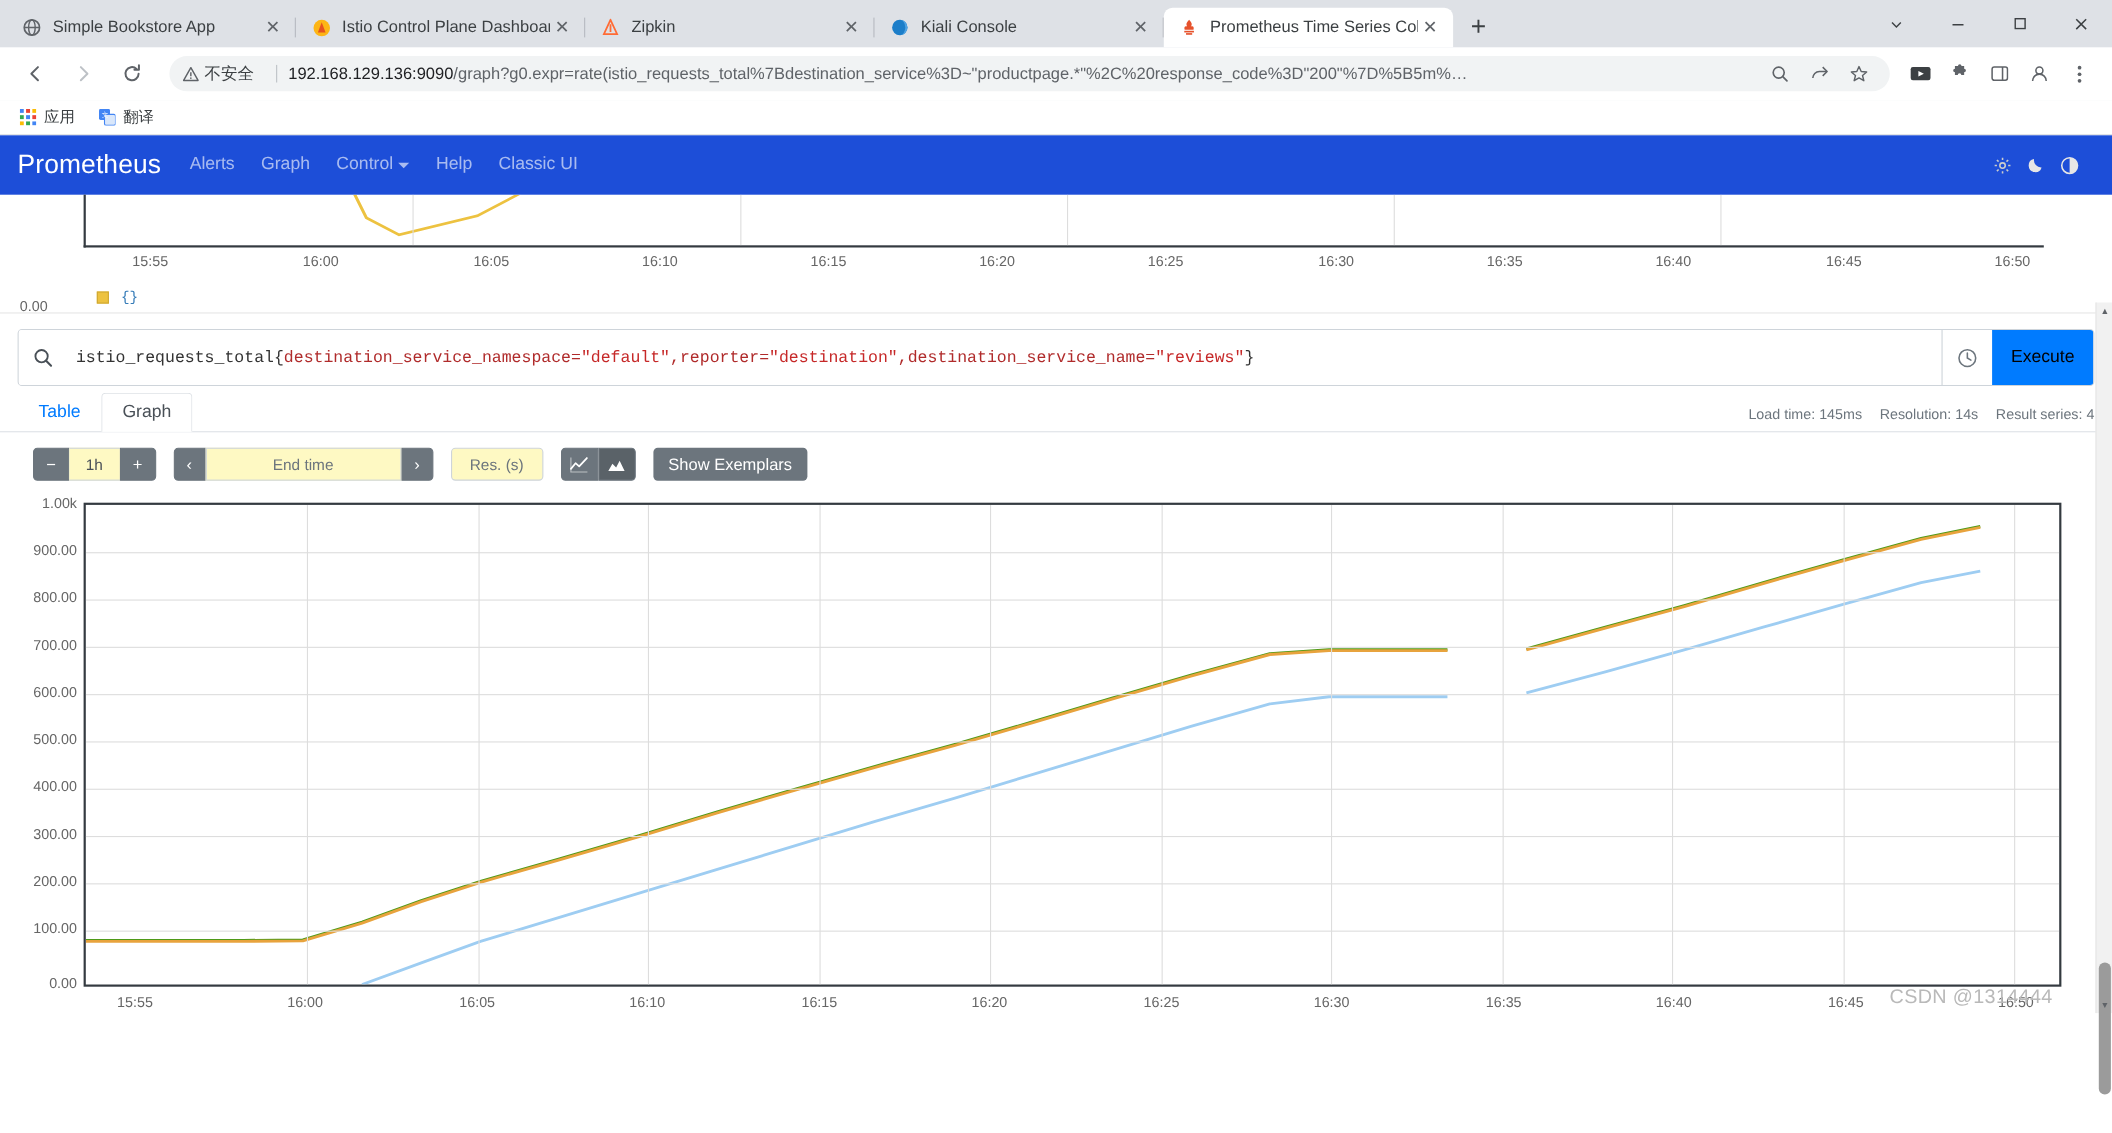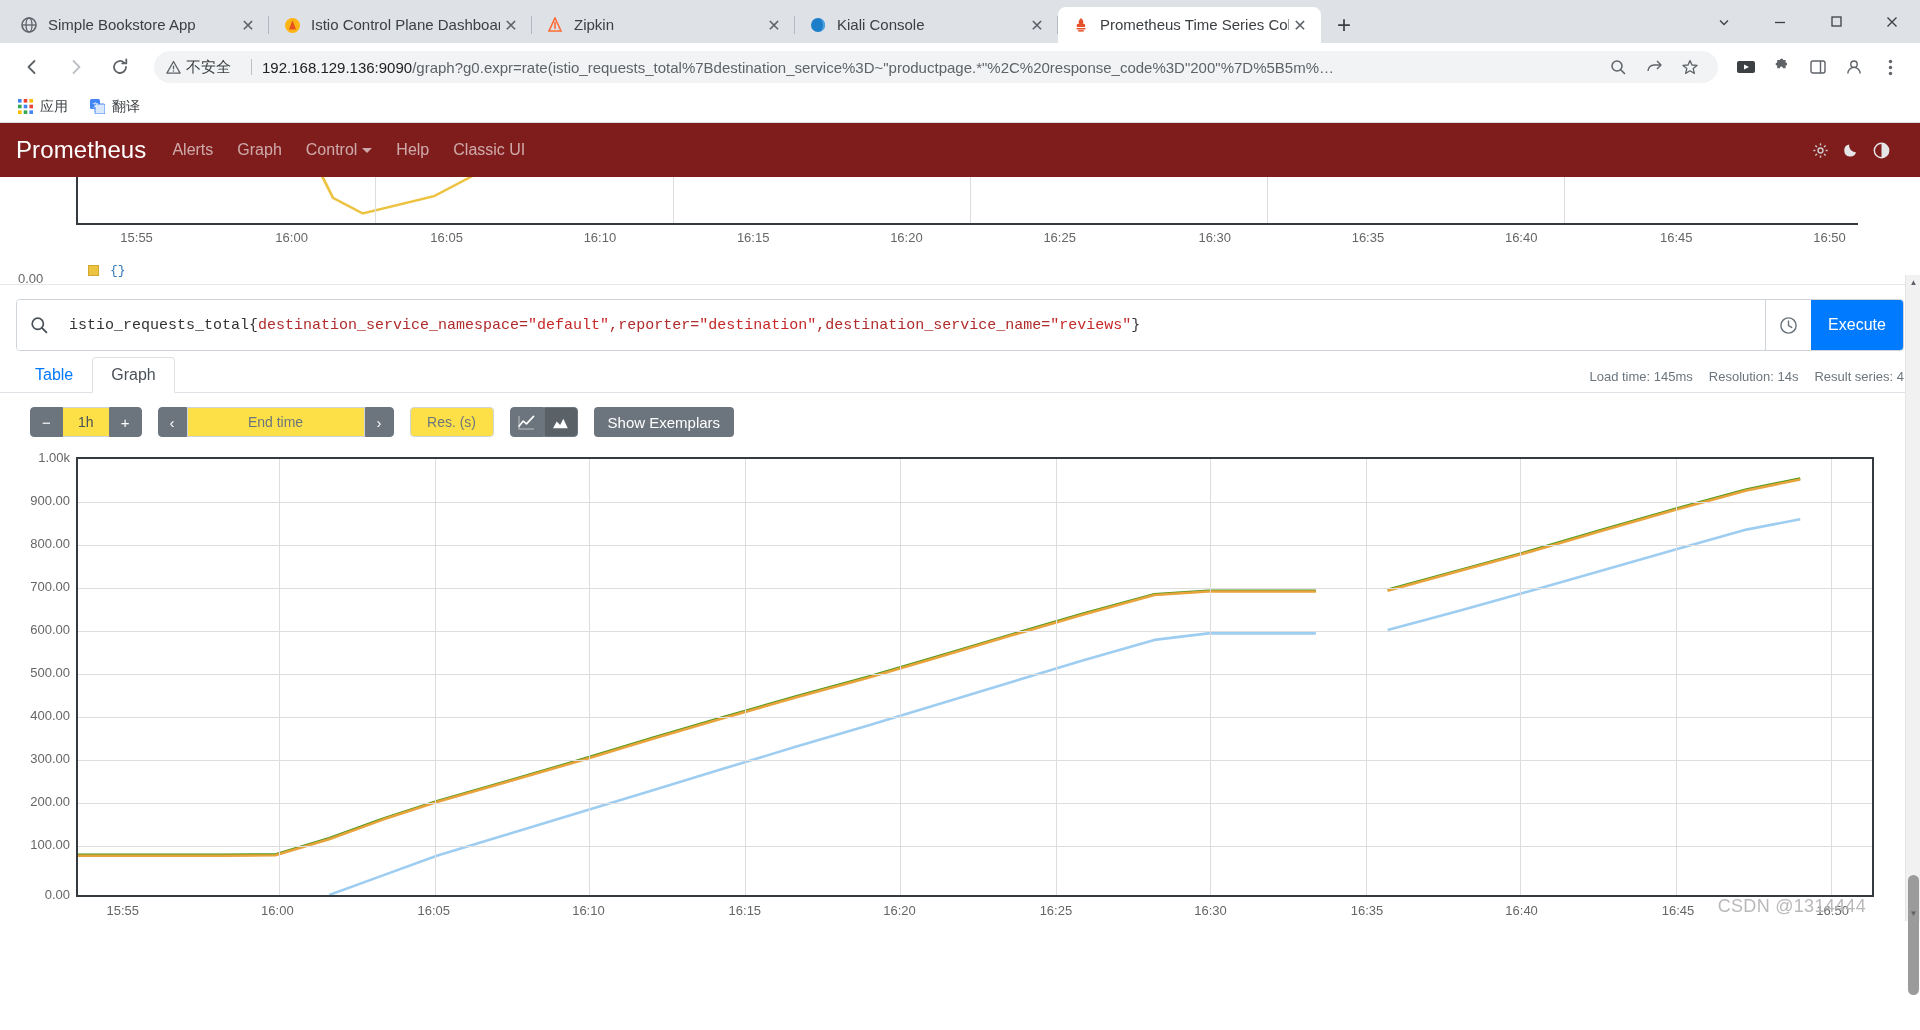--- a/index.html
+++ b/index.html
@@ -149,7 +149,7 @@
 
   .navbar {
     height: 54px;
-    background: #7f1d1d;
+    background: #1d4ed8;
     display: flex;
     align-items: center;
     padding: 0 16px;

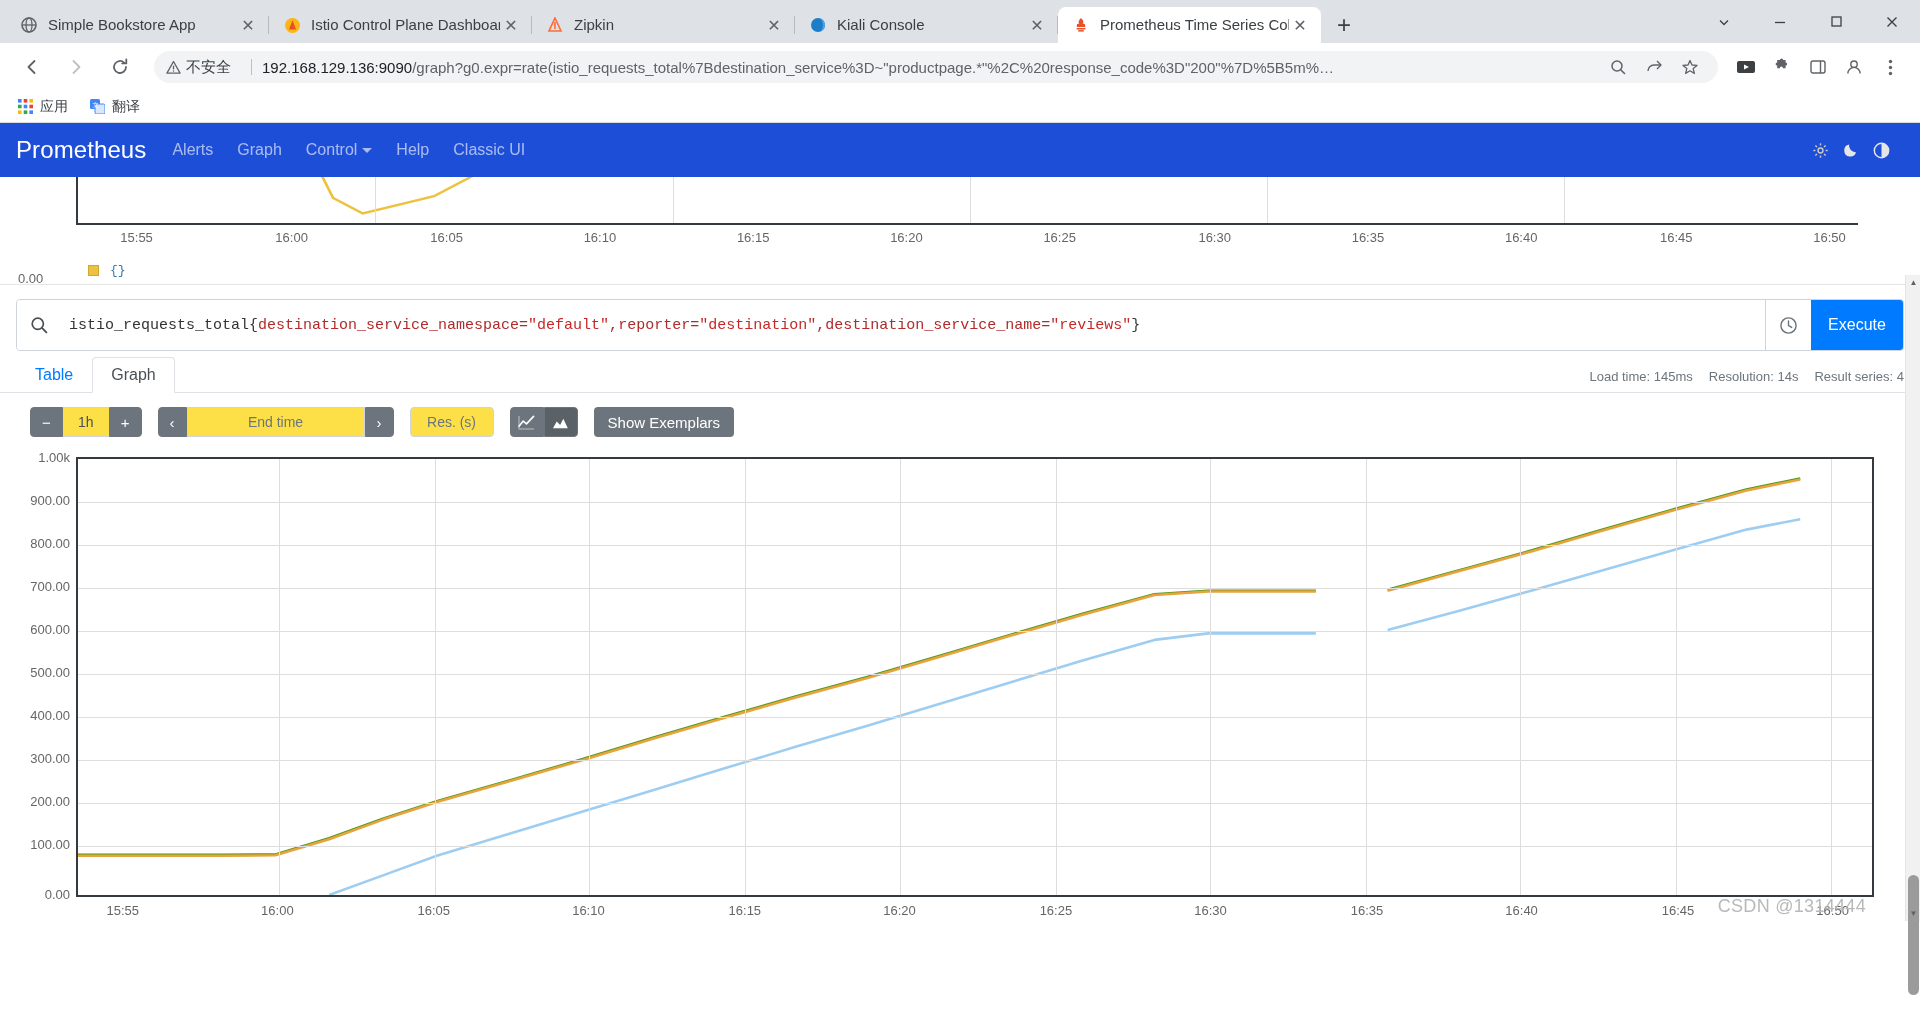--- a/index.html
+++ b/index.html
@@ -269,7 +269,7 @@
   .q-exec {
     width: 92px;
     background: #007bff;
-    color: #ffffff;
+    color: #000000;
     display: flex; align-items: center; justify-content: center;
     font-size: 16px;
   }

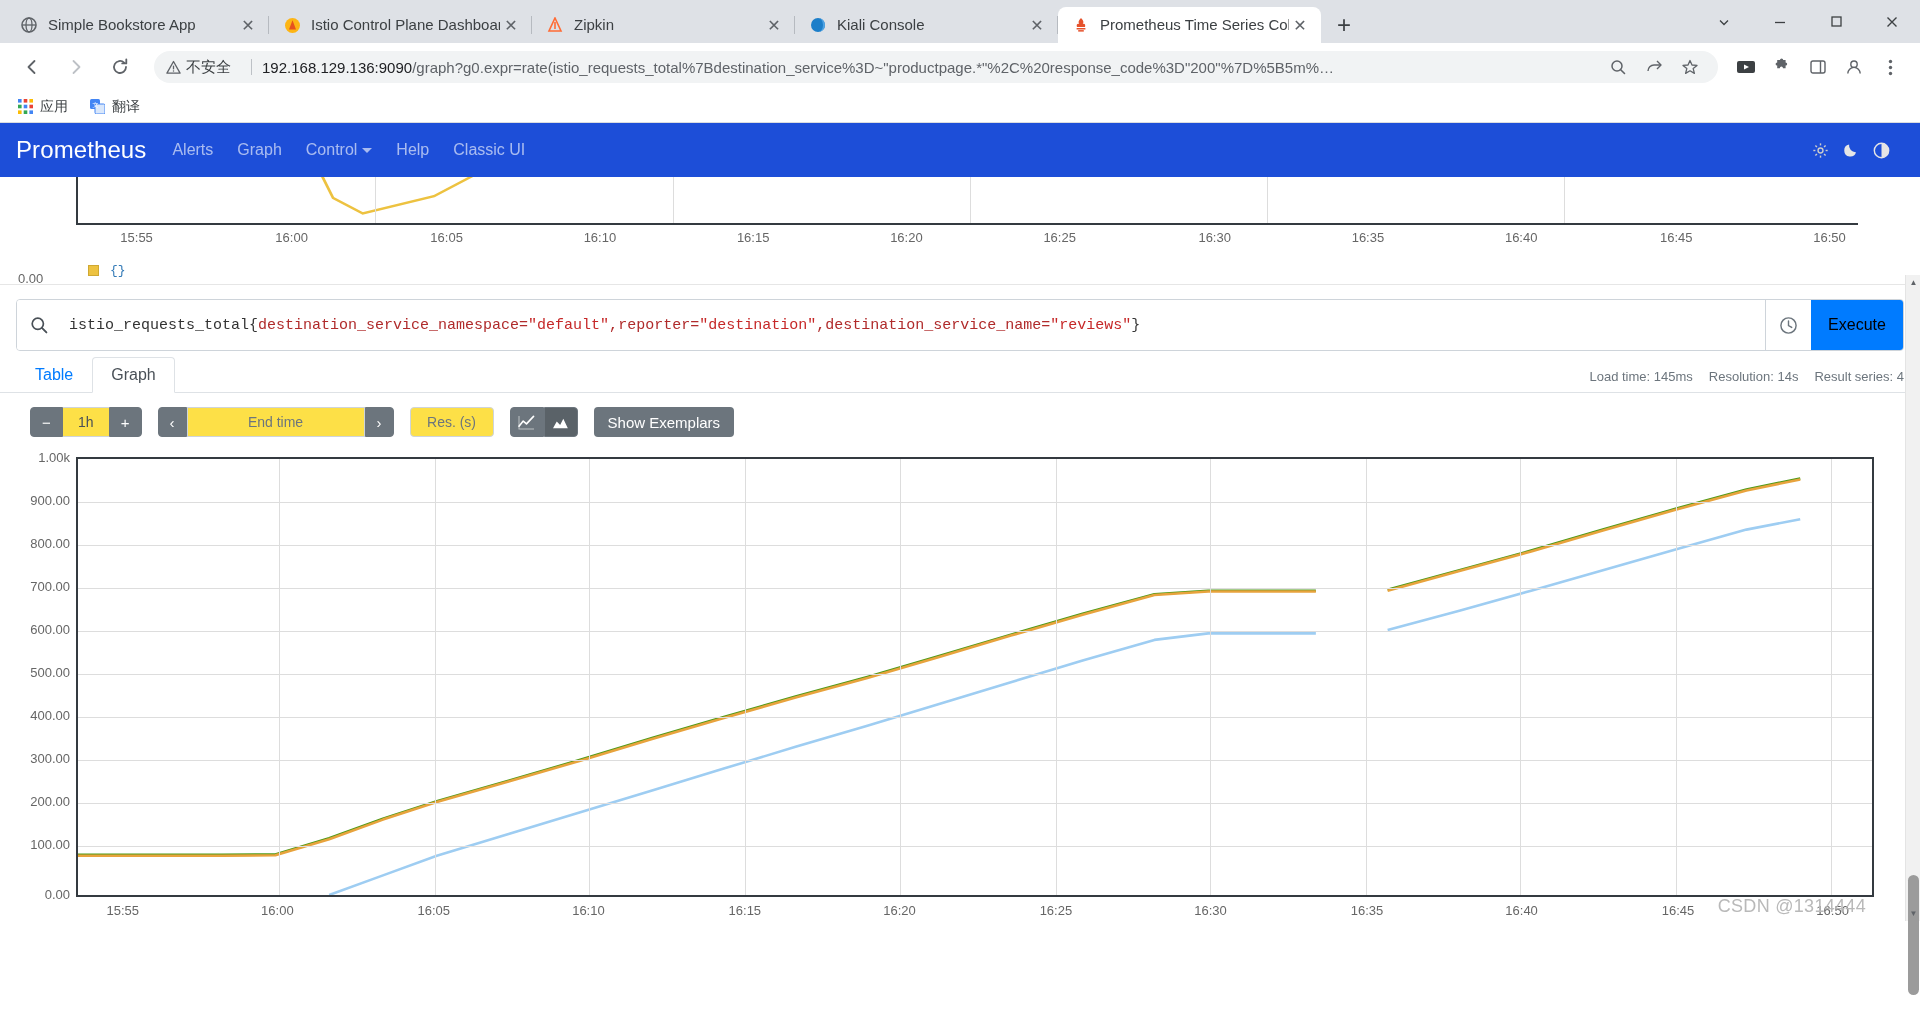--- a/index.html
+++ b/index.html
@@ -321,7 +321,7 @@
   .btn-dark.first { border-radius: 4px 0 0 4px; }
   .btn-dark.last  { border-radius: 0 4px 4px 0; }
   .fld {
-    background: #fde047; border: 1px solid #ced4da;
+    background: #fef9c3; border: 1px solid #ced4da;
     display: flex; align-items: center; justify-content: center;
     font-size: 14px; color: #495057;
     padding: 0 10px;

